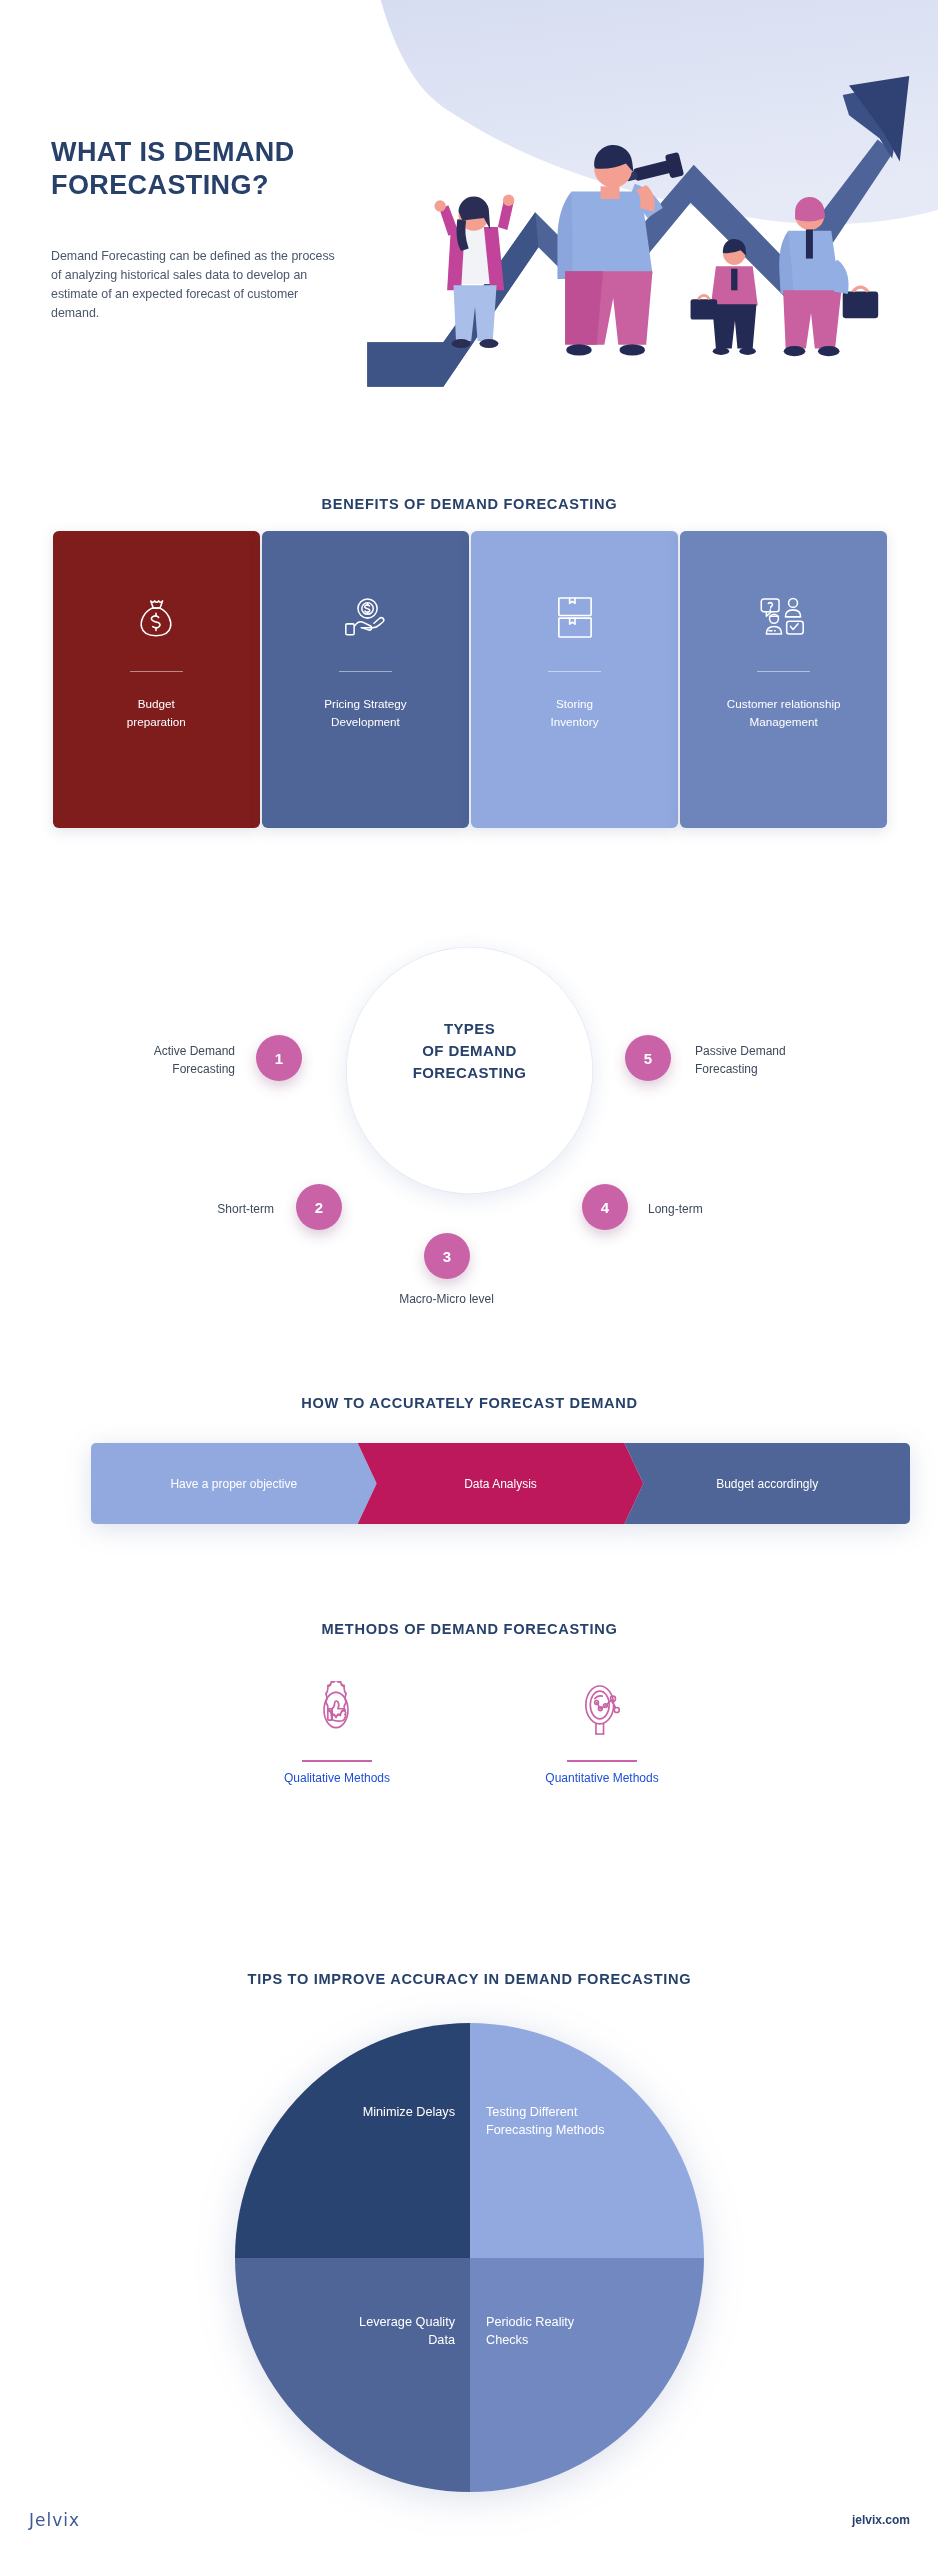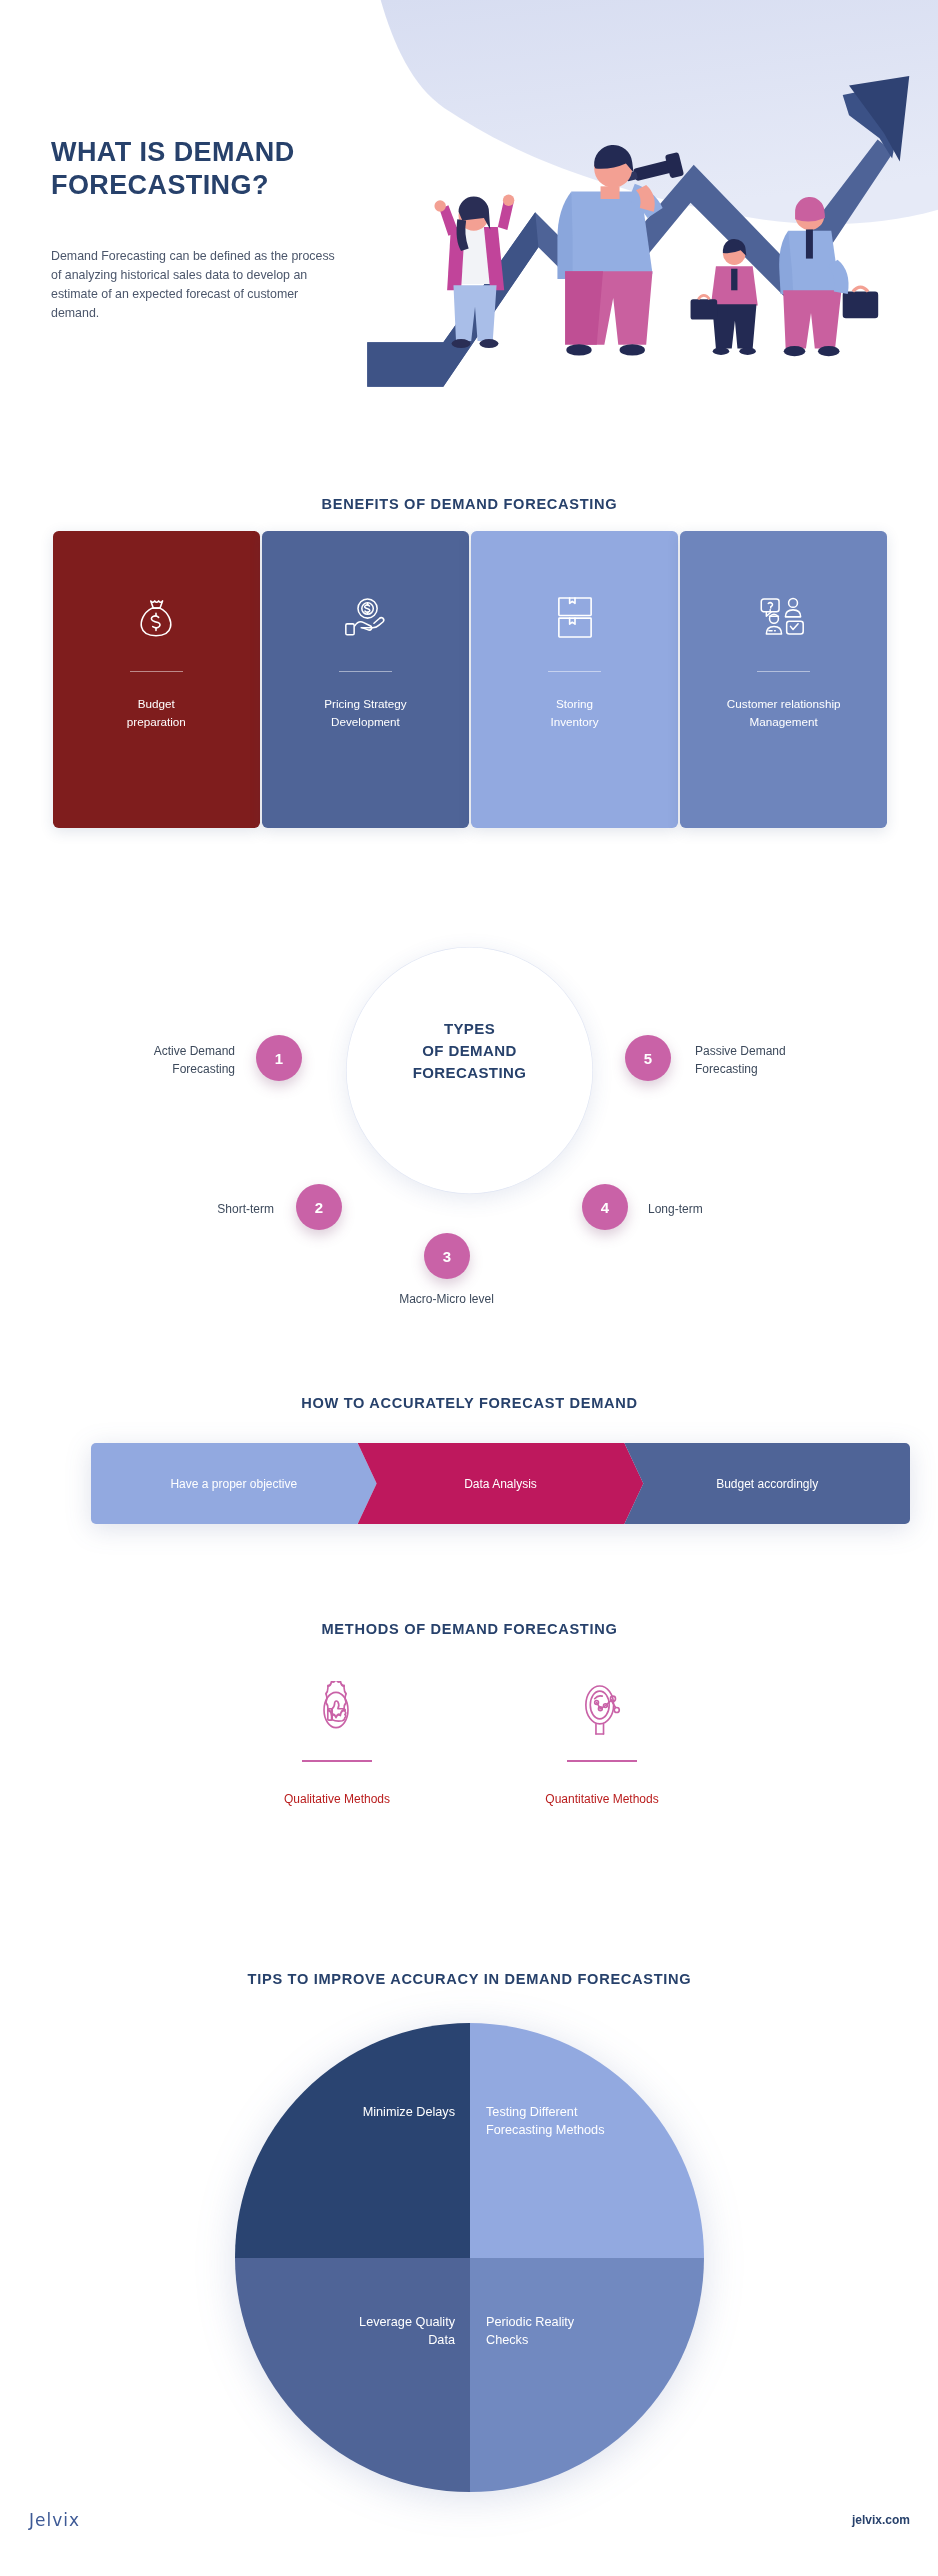--- a/index.html
+++ b/index.html
@@ -191,9 +191,9 @@
     background: #C962A7;
   }
   .method .mlabel {
-    margin-top: 30px;
+    margin-top: 9px;
     font-size: 12px;
-    color: #b91c1c;
+    color: #1d4ed8;
     text-align: center;
   }
 

